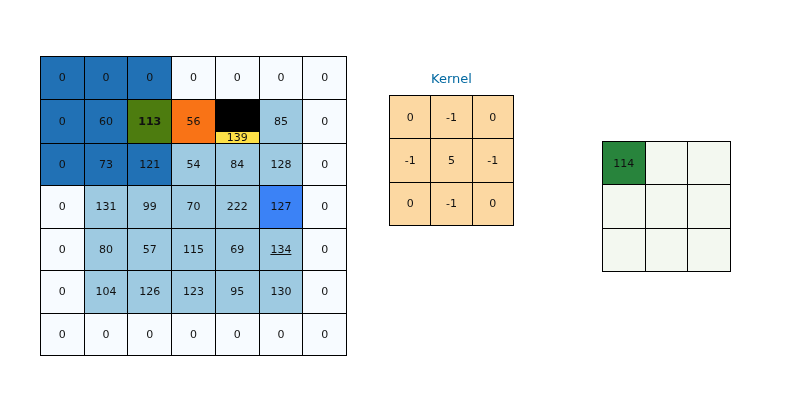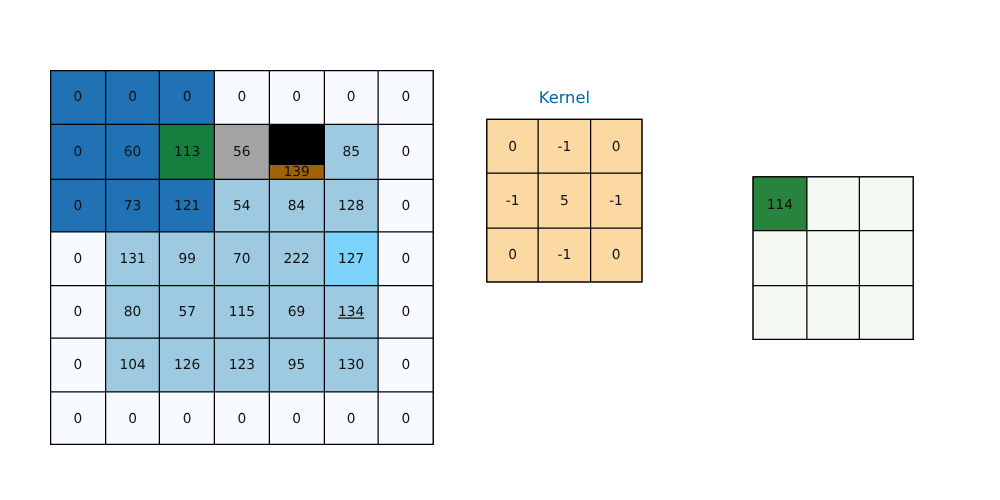--- a/index.html
+++ b/index.html
@@ -80,7 +80,7 @@
       <div class="cell" style="background: rgb(247, 251, 255);">0</div>
       <div class="cell" style="background: rgb(33, 113, 181);">0</div>
       <div class="cell" style="background: rgb(33, 113, 181);">60</div>
-      <div class="cell" style="background: #15803d;">113</div>
+      <div class="cell" style="background: #4d7c0f; font-weight: bold;">113</div>
       <div class="cell" style="background: #a3a3a3;">56</div>
       <div class="cell" style="background: #a16207; margin-top: 32px;">139</div>
       <div class="cell" style="background: rgb(158, 202, 225); text-align: right;">85</div>

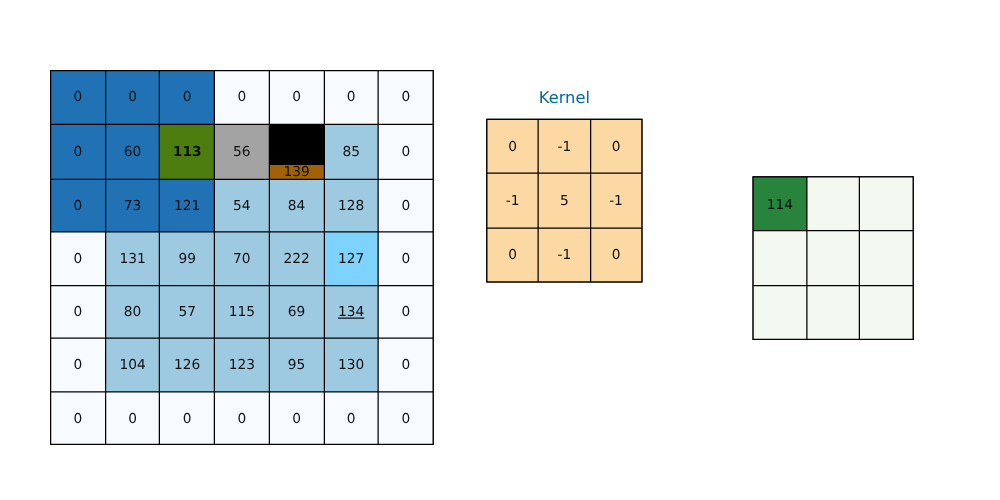--- a/index.html
+++ b/index.html
@@ -81,7 +81,7 @@
       <div class="cell" style="background: rgb(33, 113, 181);">0</div>
       <div class="cell" style="background: rgb(33, 113, 181);">60</div>
       <div class="cell" style="background: #4d7c0f; font-weight: bold;">113</div>
-      <div class="cell" style="background: #a3a3a3;">56</div>
+      <div class="cell" style="background: #f97316;">56</div>
       <div class="cell" style="background: #a16207; margin-top: 32px;">139</div>
       <div class="cell" style="background: rgb(158, 202, 225); text-align: right;">85</div>
       <div class="cell" style="background: rgb(247, 251, 255);">0</div>

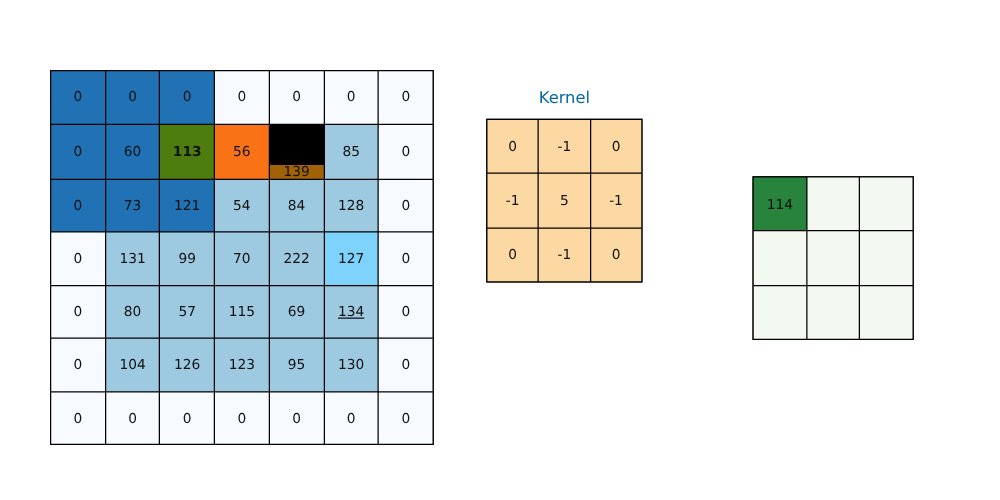--- a/index.html
+++ b/index.html
@@ -82,7 +82,7 @@
       <div class="cell" style="background: rgb(33, 113, 181);">60</div>
       <div class="cell" style="background: #4d7c0f; font-weight: bold;">113</div>
       <div class="cell" style="background: #f97316;">56</div>
-      <div class="cell" style="background: #a16207; margin-top: 32px;">139</div>
+      <div class="cell" style="background: #fde047; margin-top: 32px;">139</div>
       <div class="cell" style="background: rgb(158, 202, 225); text-align: right;">85</div>
       <div class="cell" style="background: rgb(247, 251, 255);">0</div>
       <div class="cell" style="background: rgb(33, 113, 181);">0</div>

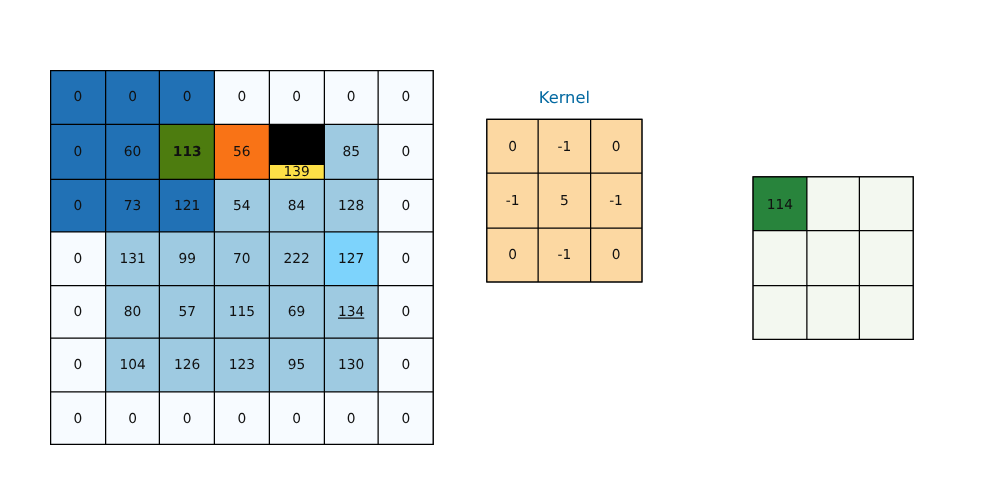--- a/index.html
+++ b/index.html
@@ -97,7 +97,7 @@
       <div class="cell" style="background: rgb(158, 202, 225);">99</div>
       <div class="cell" style="background: rgb(158, 202, 225);">70</div>
       <div class="cell" style="background: rgb(158, 202, 225);">222</div>
-      <div class="cell" style="background: #7dd3fc;">127</div>
+      <div class="cell" style="background: #3b82f6;">127</div>
       <div class="cell" style="background: rgb(247, 251, 255);">0</div>
       <div class="cell" style="background: rgb(247, 251, 255);">0</div>
       <div class="cell" style="background: rgb(158, 202, 225);">80</div>

